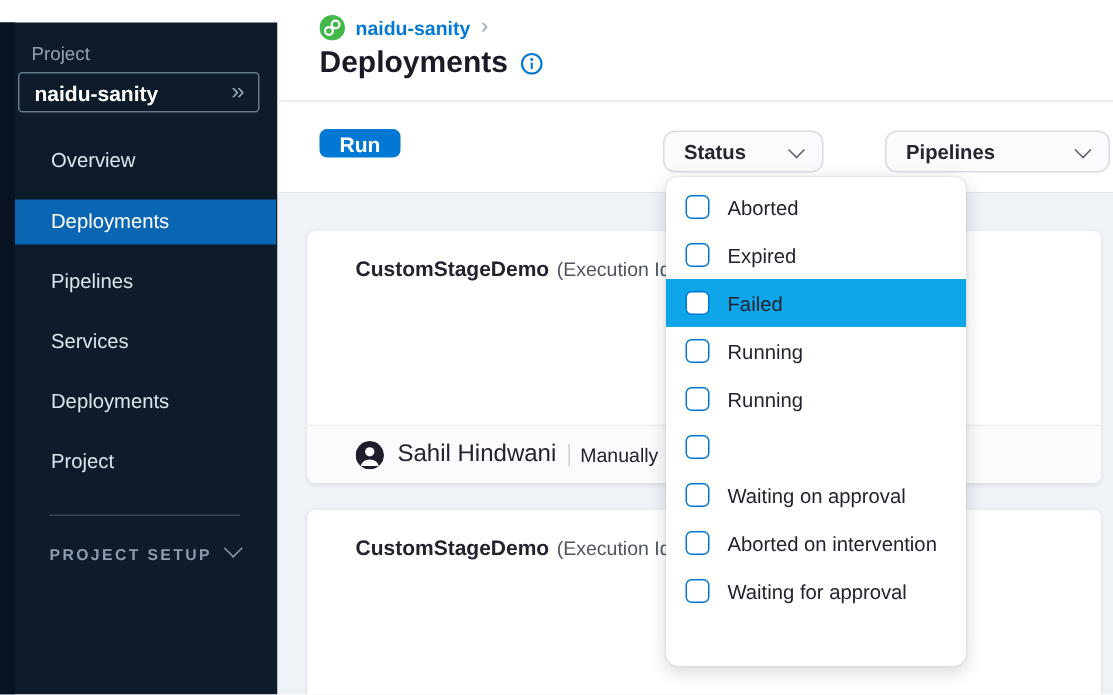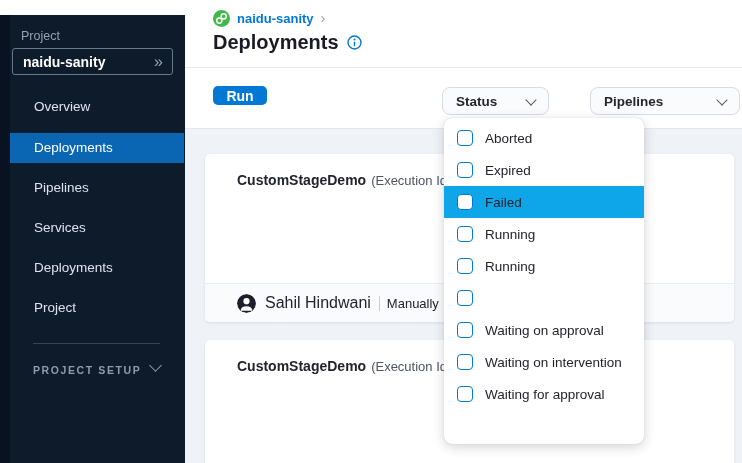--- a/index.html
+++ b/index.html
@@ -200,7 +200,7 @@
       </div>
     <div class="opt">
         <span class="cb"></span>
-        <span>Waiting on intervention</span>
+        <span>Aborted on intervention</span>
       </div>
     <div class="opt">
         <span class="cb"></span>

